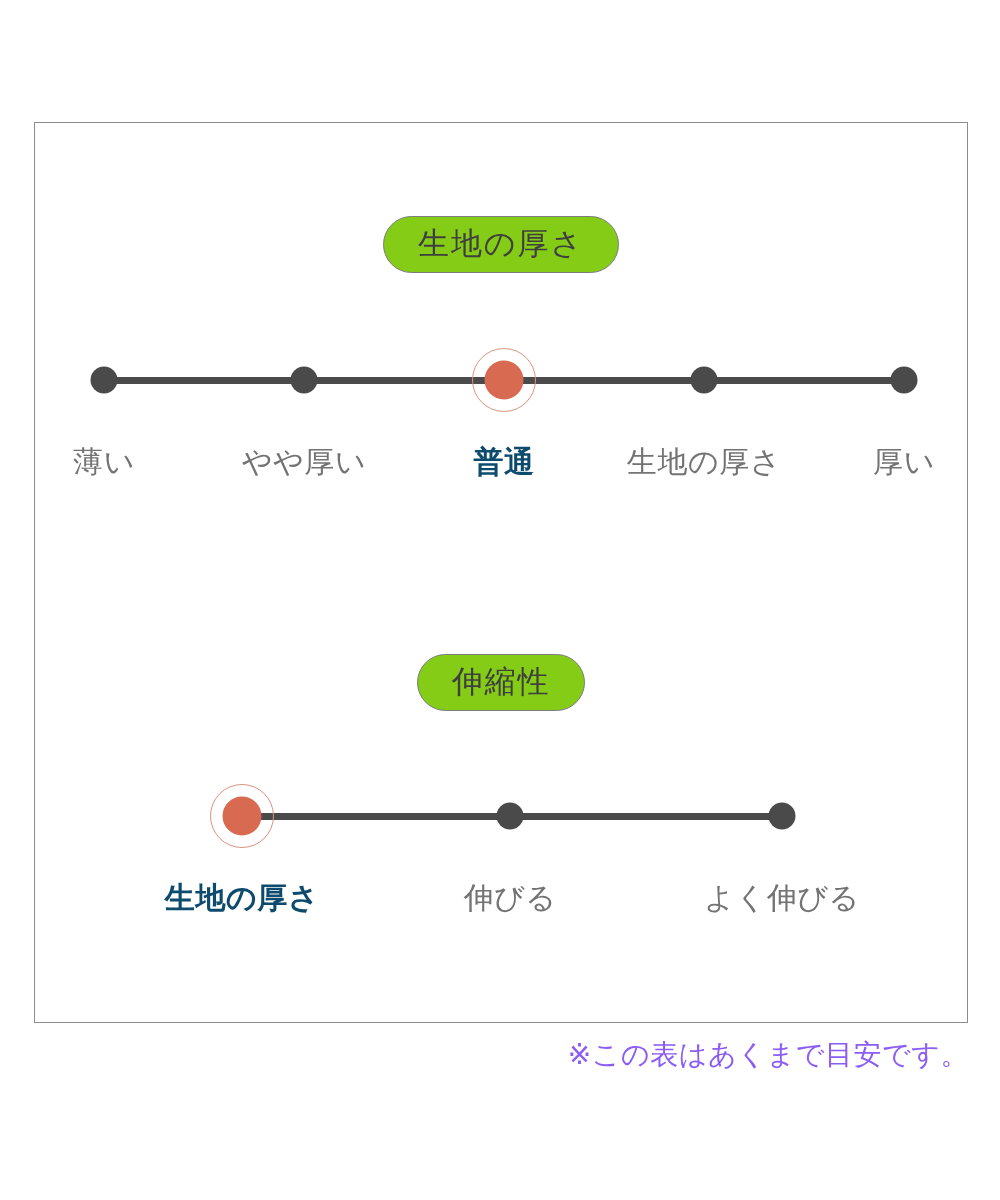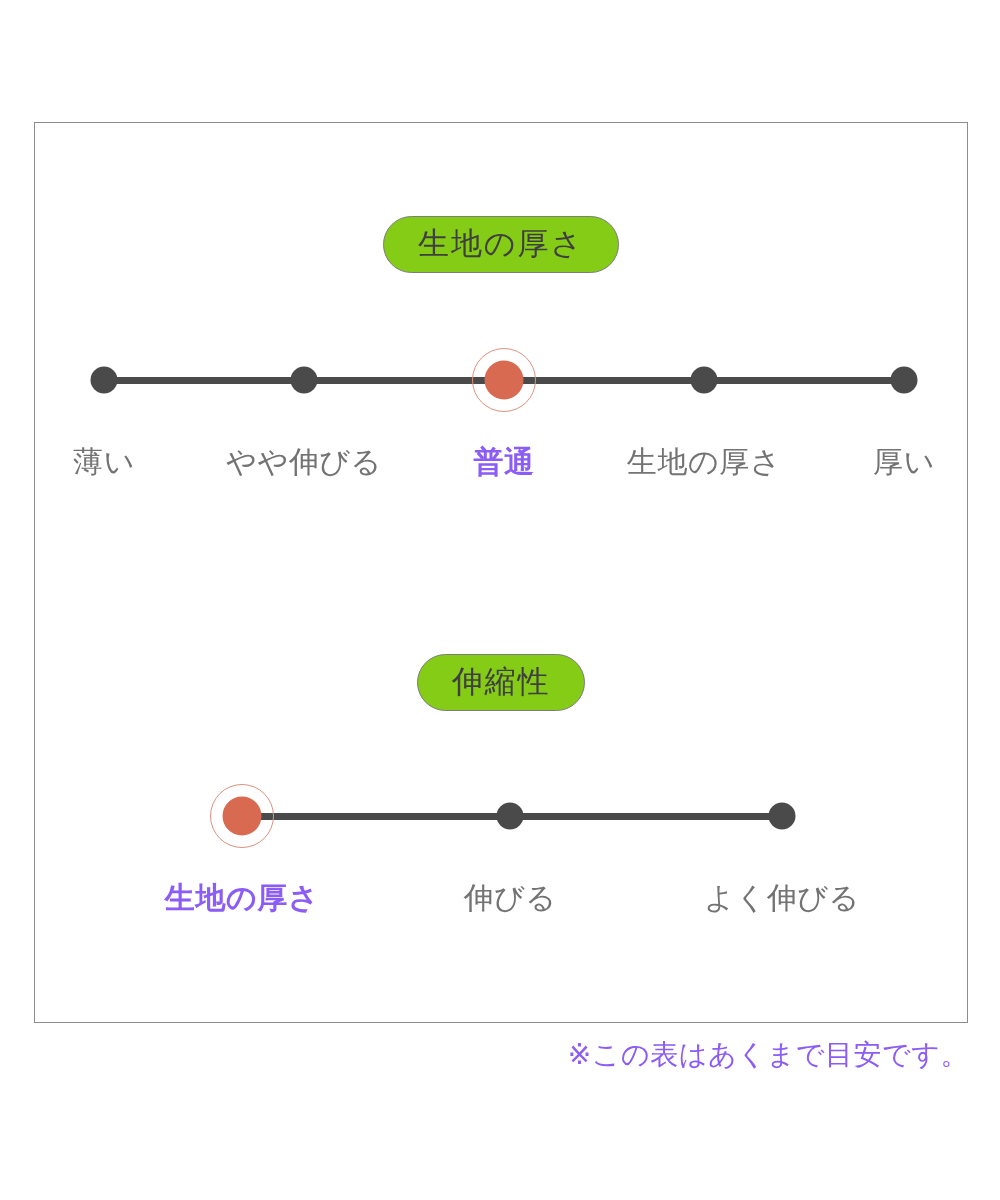--- a/index.html
+++ b/index.html
@@ -134,7 +134,7 @@
     <div class="dot plain" style="left:869px; top:257px;"></div>
 
     <div class="tick-label" style="left:69px;  top:324px;">薄い</div>
-    <div class="tick-label" style="left:269px; top:324px;">やや伸びる</div>
+    <div class="tick-label" style="left:269px; top:324px;">やや厚い</div>
     <div class="tick-label selected" style="left:469px; top:324px;">普通</div>
     <div class="tick-label" style="left:669px; top:324px;">生地の厚さ</div>
     <div class="tick-label" style="left:869px; top:324px;">厚い</div>

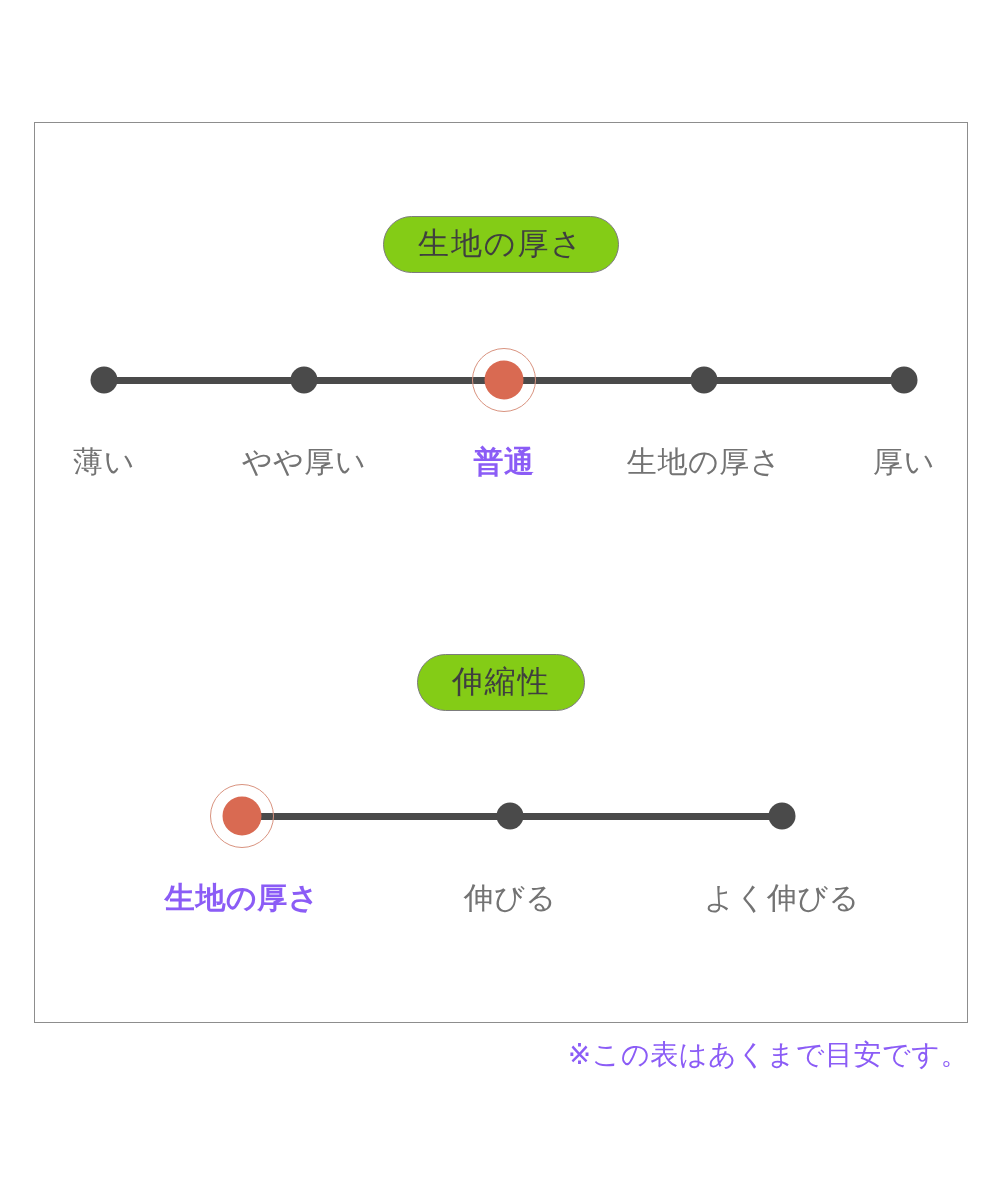--- a/index.html
+++ b/index.html
@@ -99,7 +99,7 @@
   }
   .tick-label.selected {
     font-weight: 700;
-    color: #8b5cf6;
+    color: #0c4a6e;
   }
 
   .footnote {

